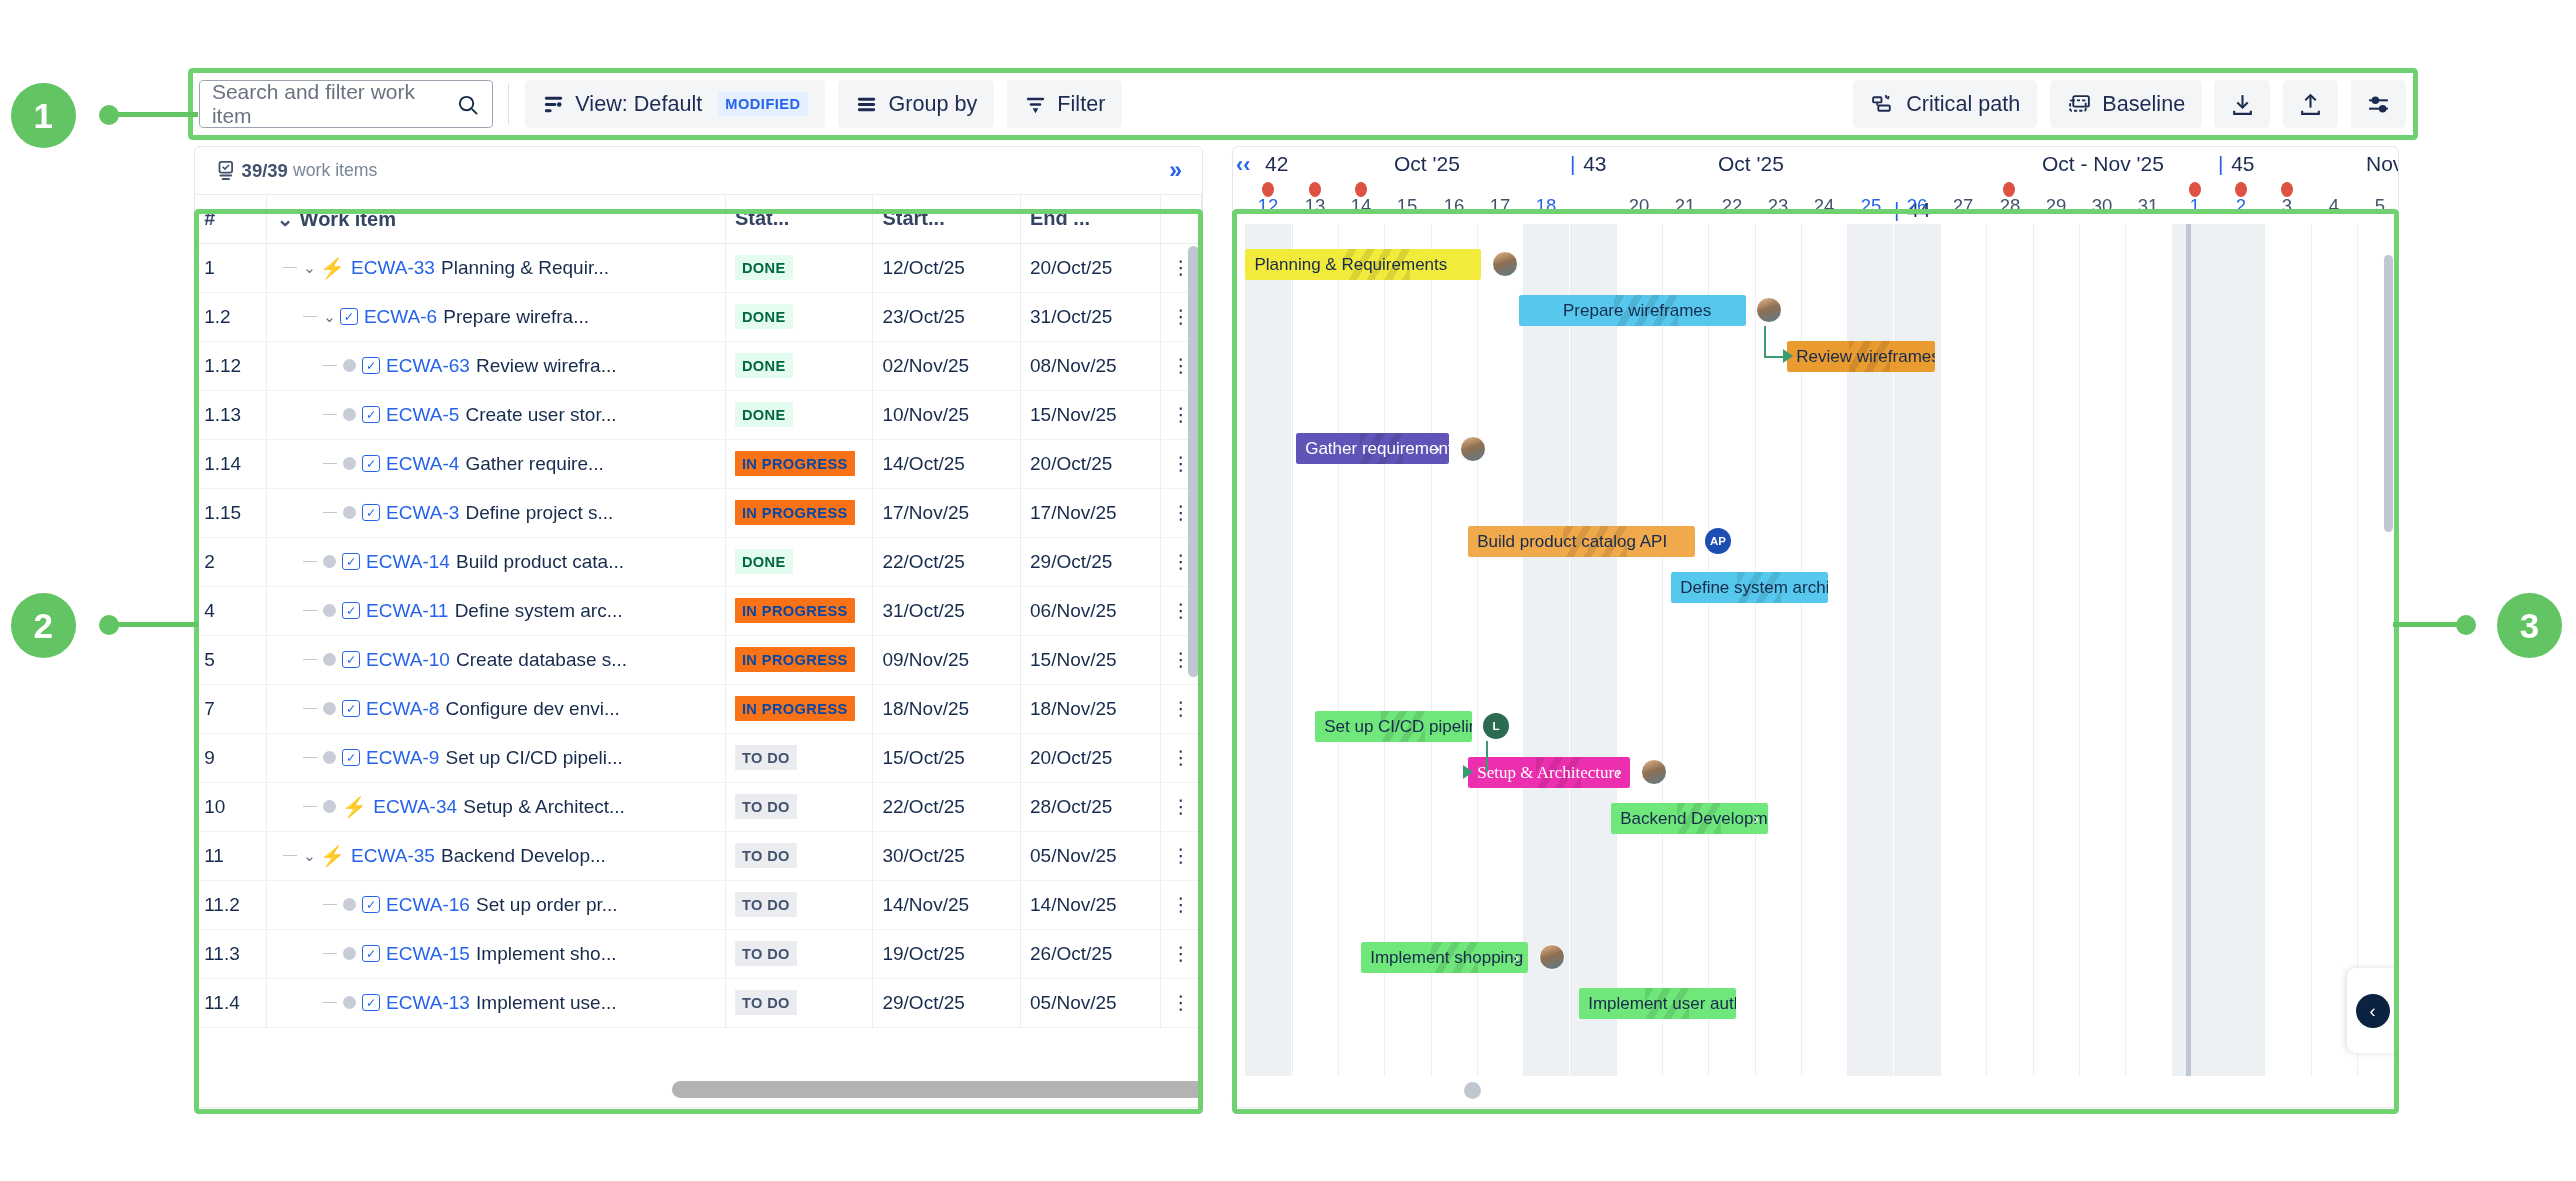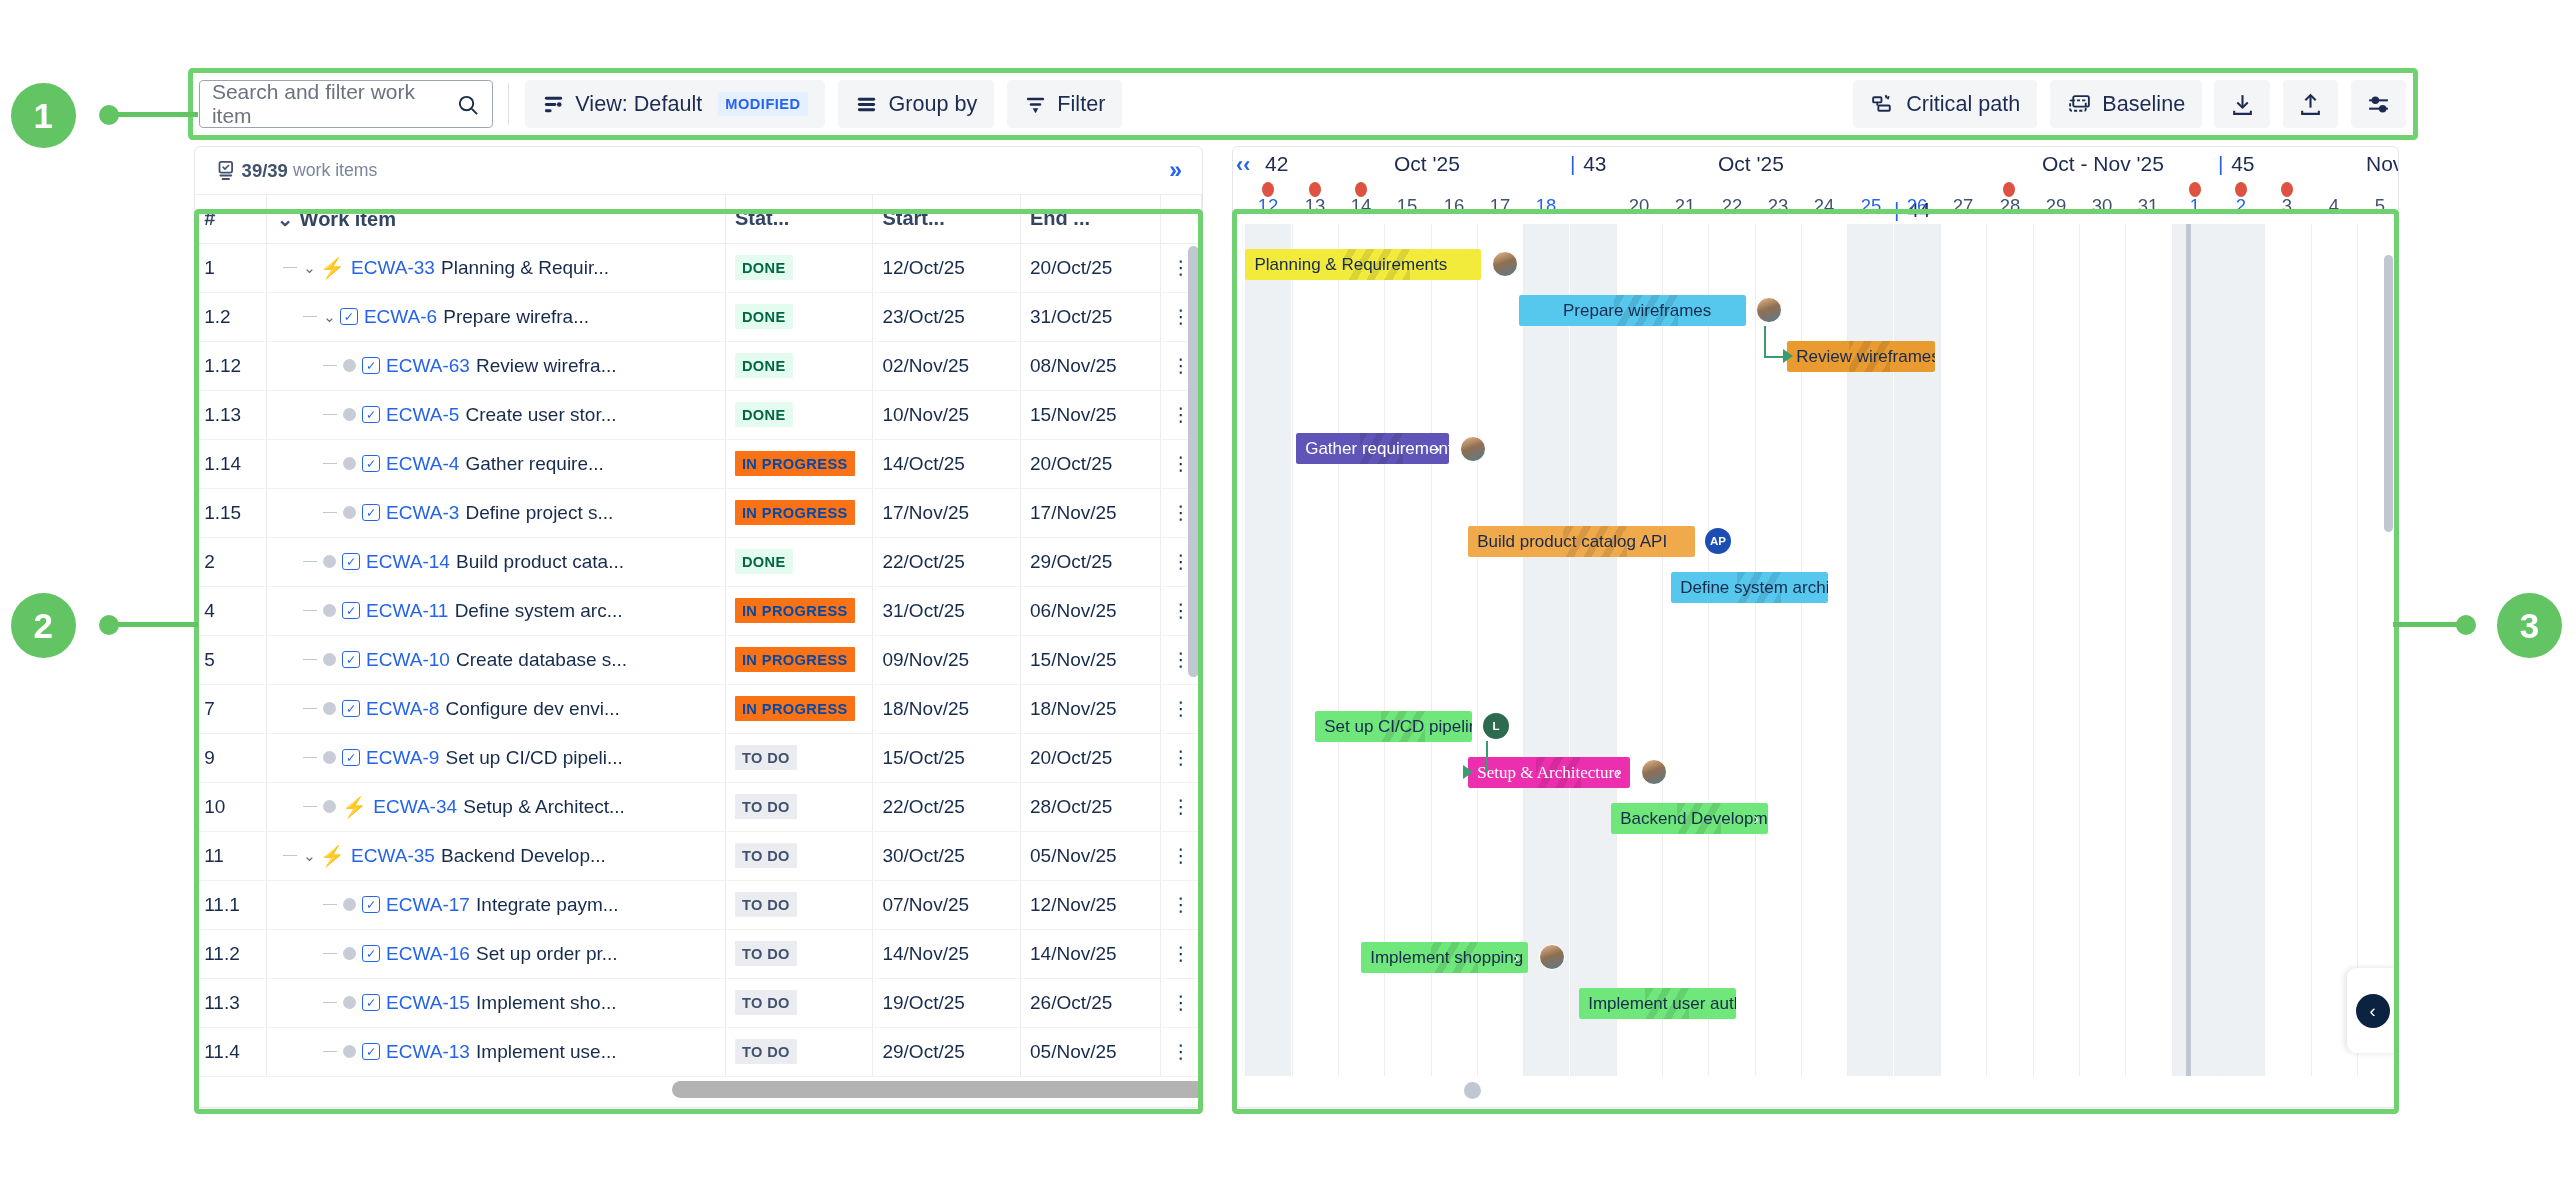--- a/index.html
+++ b/index.html
@@ -625,23 +625,6 @@
           <td><span class="status st-todo">TO DO</span></td>
           <td>30/Oct/25</td>
           <td>05/Nov/25</td>
-          <td class="dots">⋮</td>
-        </tr>
-        <tr>
-          <td class="cn">11.1</td>
-          <td>
-            <div class="wi-cell">
-              <span class="indent" style="width: 40px;"></span>
-              <span class="tree-dash"></span>
-              <span class="tree-dot"></span>
-              <span class="ic-task">✓</span>
-              <span class="key">ECWA-17</span>
-              <span class="summ">Integrate paym...</span>
-            </div>
-          </td>
-          <td><span class="status st-todo">TO DO</span></td>
-          <td>07/Nov/25</td>
-          <td>12/Nov/25</td>
           <td class="dots">⋮</td>
         </tr>
         <tr>

